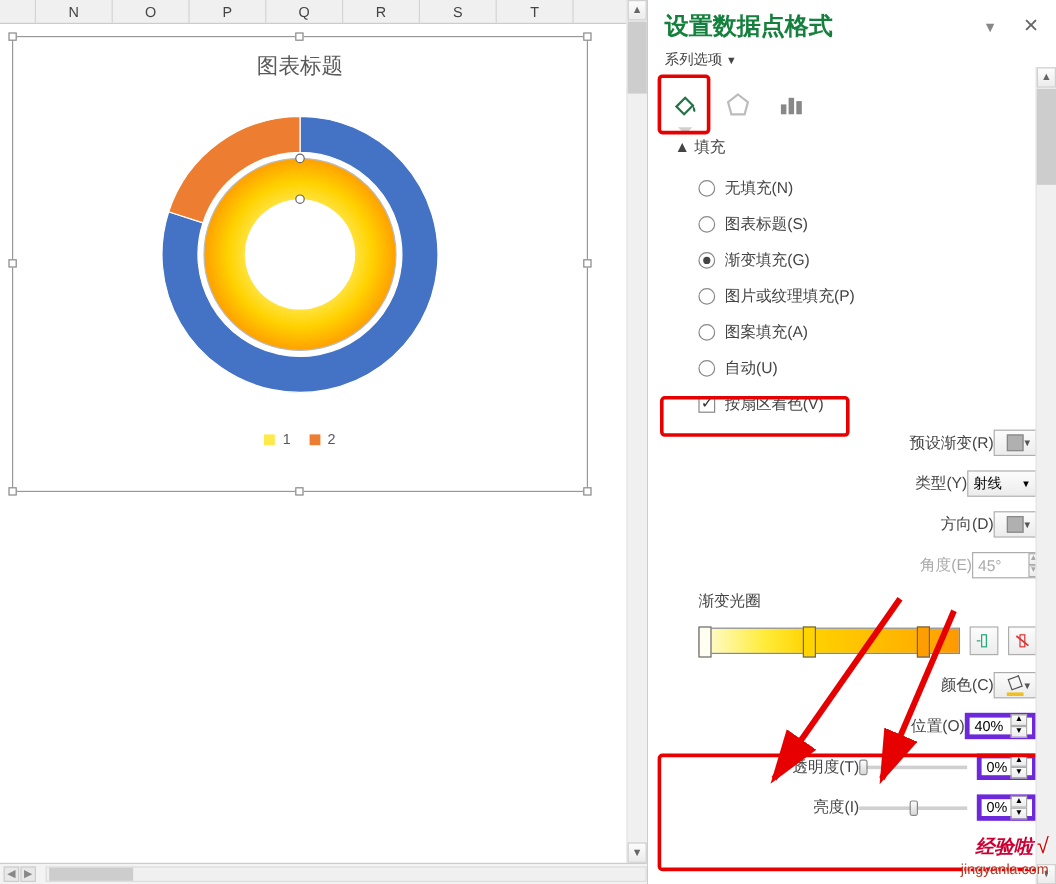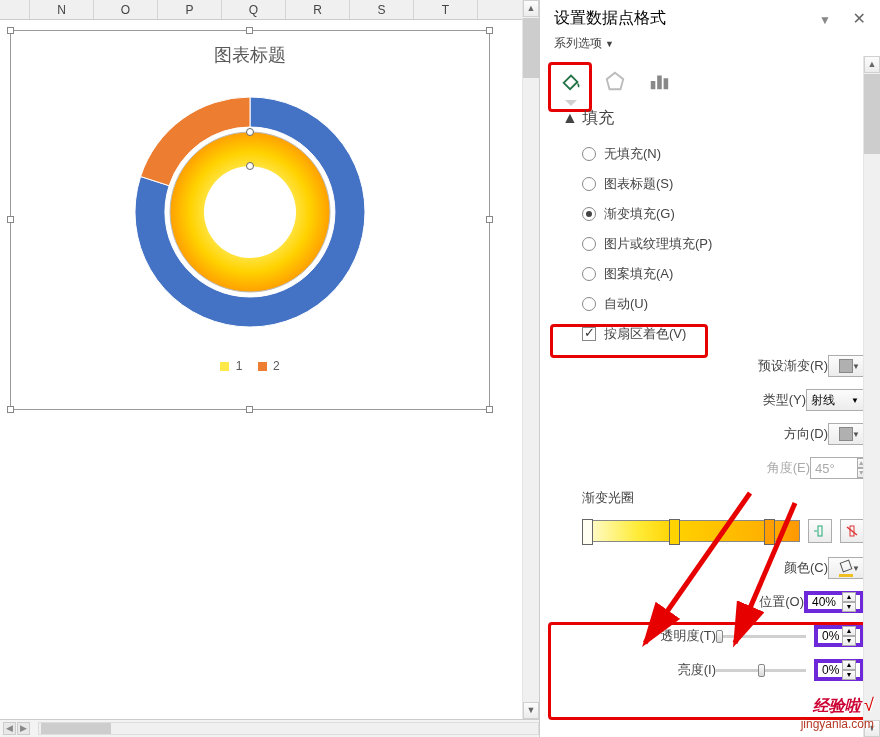--- a/index.html
+++ b/index.html
@@ -45,7 +45,7 @@
     
     .panel { width: 340px; background: #fff; display: flex; flex-direction: column; position: relative; }
     .panel-header { padding: 8px 14px 4px; display: flex; align-items: center; justify-content: space-between; }
-    .panel-title { font-size: 16px; color: #000000; font-weight: normal; }
+    .panel-title { font-size: 20px; color: #15803d; font-weight: bold; }
     .panel-close { font-size: 16px; color: #666; cursor: pointer; }
     .panel-caret { font-size: 12px; color: #888; margin-right: 18px; }
     

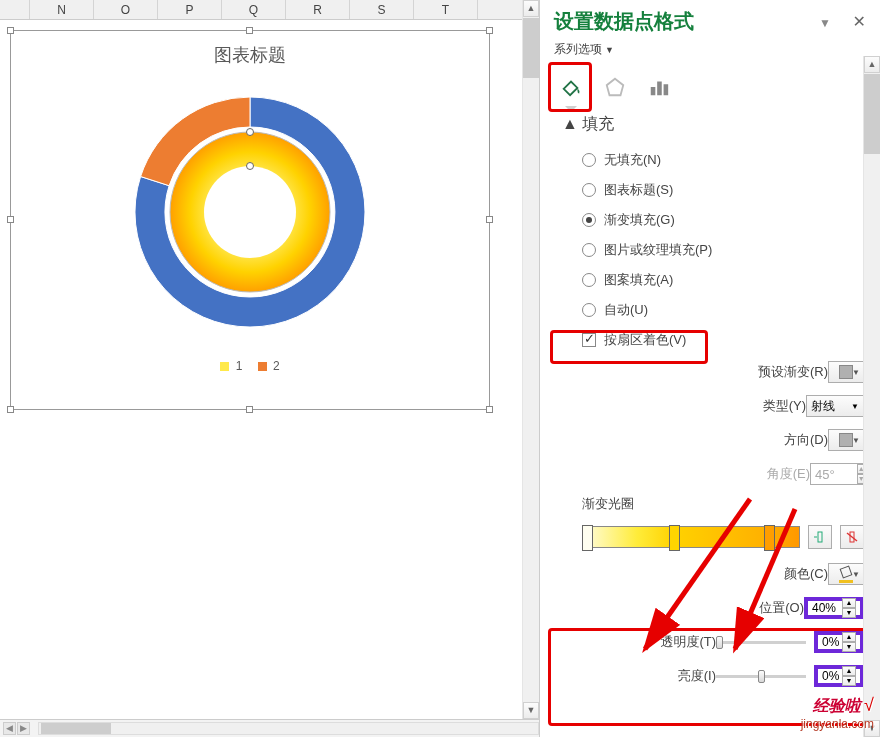--- a/index.html
+++ b/index.html
@@ -64,7 +64,7 @@
     .red-box-stops { position: absolute; top: 514px; left: 8px; width: 324px; height: 98px; }
     
     .panel-body { flex: 1; overflow-y: auto; padding: 0 16px 0 22px; position: relative; }
-    .fill-title { font-size: 16px; color: #444; margin-bottom: 10px; }
+    .fill-title { font-size: 13px; color: #444; margin-bottom: 10px; }
     
     .radio-group { padding-left: 20px; }
     .radio-row { display: flex; align-items: center; height: 30px; }

